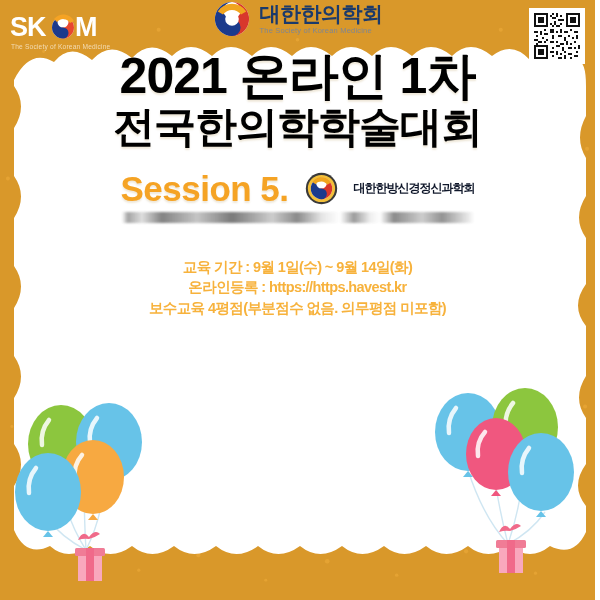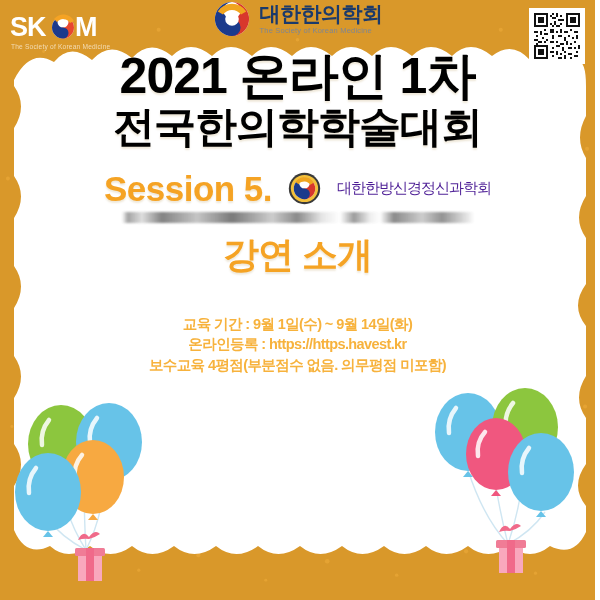--- a/index.html
+++ b/index.html
@@ -117,9 +117,9 @@
   }
   .session-mark { width: 33px; height: 33px; flex: 0 0 auto; }
   .session-org {
-    font-size: 15px;
-    font-weight: normal;
-    color: #4c1d95;
+    font-size: 12px;
+    font-weight: bold;
+    color: #0f172a;
     letter-spacing: -1px;
     white-space: nowrap;
   }

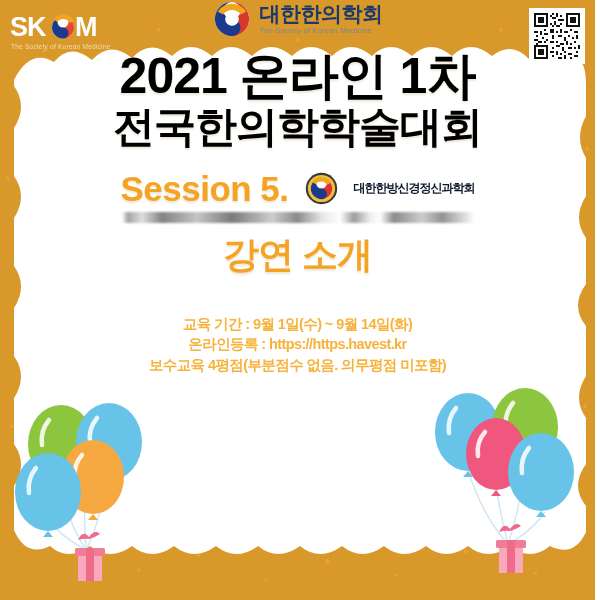--- a/index.html
+++ b/index.html
@@ -370,7 +370,6 @@
 
     <div class="redacted-strip"></div>
 
-    <div class="subtitle">강연 소개</div>
 
     <div class="info-block">
       <div class="info-line">교육 기간 : 9월 1일(수) ~ 9월 14일(화)</div>

